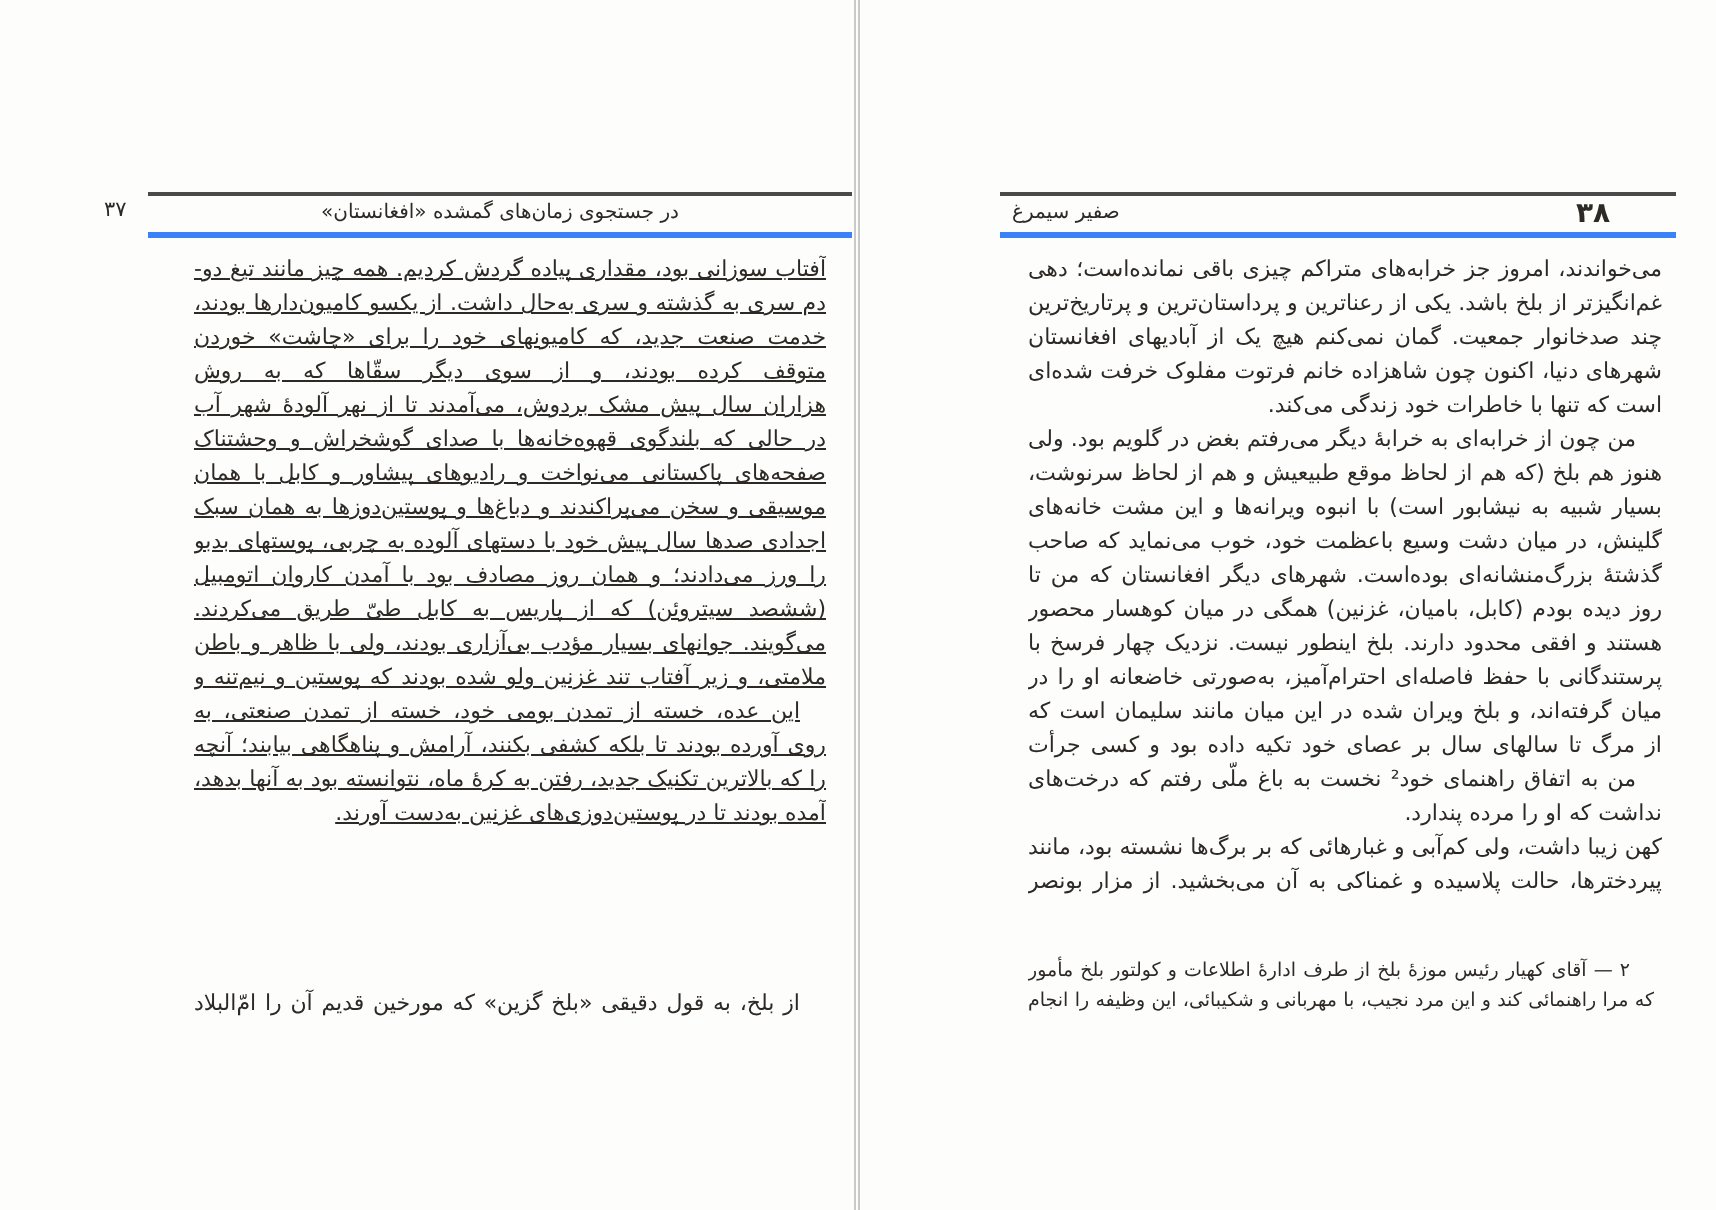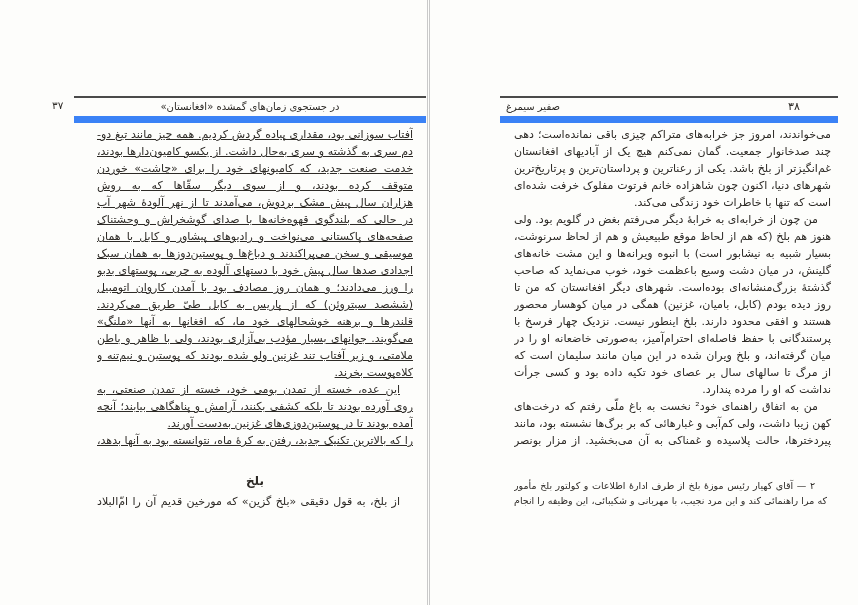--- a/index.html
+++ b/index.html
@@ -20,7 +20,7 @@
   
   .runhead{
     position:absolute;top:96px;height:18px;box-sizing:content-box;
-    border-top:2px solid var(--rule);border-bottom:7px solid #3b82f6;
+    border-top:2px solid var(--rule);border-bottom:3px solid #3b82f6;
     font-size:10px;direction:rtl;
   }
   #lh{left:74px;width:352px;text-align:center;line-height:17px;}

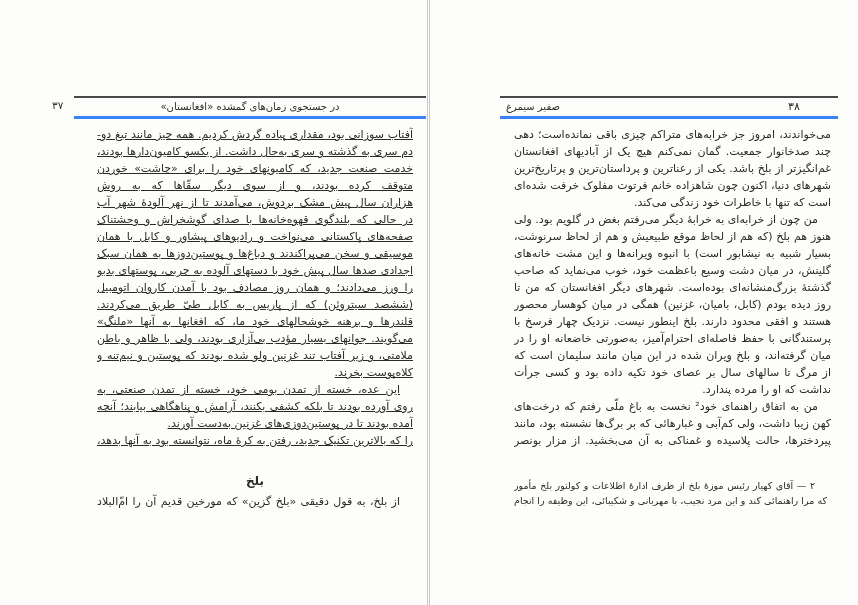--- a/index.html
+++ b/index.html
@@ -26,7 +26,7 @@
   #lh{left:74px;width:352px;text-align:center;line-height:17px;}
   #rh{left:500px;width:338px;}
   #rh .runtitle{position:absolute;left:6px;top:1px;line-height:16px;}
-  #rh .pagenum-in{position:absolute;left:288px;top:1px;font-size:11px;line-height:16px;}
+  #rh .pagenum-in{position:absolute;left:288px;top:1px;font-size:14px;line-height:16px;font-weight:bold;}
   .pagenum-out{
     position:absolute;left:36px;top:99px;width:32px;
     font-size:10.5px;text-align:left;margin-left:16px;

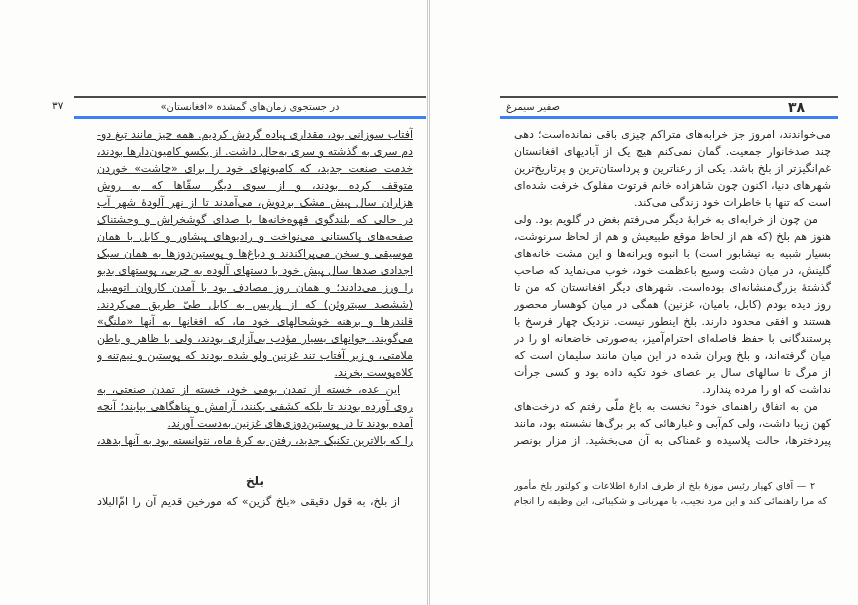--- a/index.html
+++ b/index.html
@@ -103,8 +103,8 @@
 
   <div class="col" id="rc">
       <div class="bline">می‌خواندند، امروز جز خرابه‌های متراکم چیزی باقی نمانده‌است؛ دهی با</div>
+      <div class="bline">غم‌انگیزتر از بلخ باشد. یکی از رعناترین و پرداستان‌ترین و پرتاریخ‌ترین</div>
       <div class="bline">چند صدخانوار جمعیت. گمان نمی‌کنم هیچ یک از آبادیهای افغانستان</div>
-      <div class="bline">غم‌انگیزتر از بلخ باشد. یکی از رعناترین و پرداستان‌ترین و پرتاریخ‌ترین</div>
       <div class="bline">شهرهای دنیا، اکنون چون شاهزاده خانم فرتوت مفلوک خرفت شده‌ای</div>
       <div class="bline end">است که تنها با خاطرات خود زندگی می‌کند.</div>
       <div class="bline start">من چون از خرابه‌ای به خرابهٔ دیگر می‌رفتم بغض در گلویم بود. ولی</div>

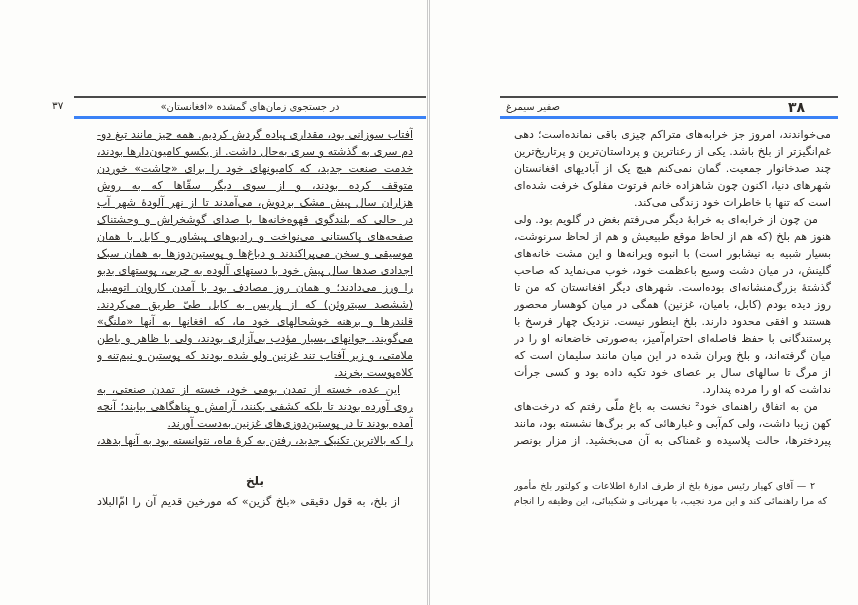--- a/index.html
+++ b/index.html
@@ -80,7 +80,6 @@
       <div class="bline">اجدادی صدها سال پیش خود با دستهای آلوده به چربی، پوستهای بدبو</div>
       <div class="bline">را ورز می‌دادند؛ و همان روز مصادف بود با آمدن کاروان اتومبیل فرانسوی</div>
       <div class="bline">(ششصد سیتروئن) که از پاریس به کابل طیّ طریق می‌کردند. محتوای</div>
-      <div class="bline">قلندرها و برهنه خوشحالهای خود ما، که افغانها به آنها «ملنگ»</div>
       <div class="bline">می‌گویند. جوانهای بسیار مؤدب بی‌آزاری بودند، ولی با ظاهر و باطن</div>
       <div class="bline">ملامتی، و زیر آفتاب تند غزنین ولو شده بودند که پوستین و نیم‌تنه و</div>
       <div class="bline end">کلاه‌پوست بخرند.</div>

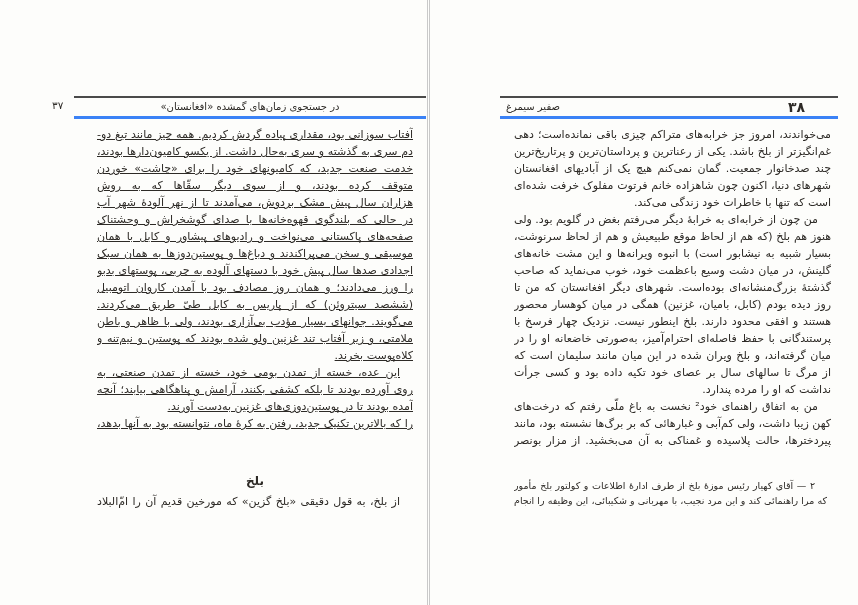--- a/index.html
+++ b/index.html
@@ -82,7 +82,6 @@
       <div class="bline">(ششصد سیتروئن) که از پاریس به کابل طیّ طریق می‌کردند. محتوای</div>
       <div class="bline">می‌گویند. جوانهای بسیار مؤدب بی‌آزاری بودند، ولی با ظاهر و باطن</div>
       <div class="bline">ملامتی، و زیر آفتاب تند غزنین ولو شده بودند که پوستین و نیم‌تنه و</div>
-      <div class="bline end">کلاه‌پوست بخرند.</div>
       <div class="bline start">این عده، خسته از تمدن بومی خود، خسته از تمدن صنعتی، به شرق</div>
       <div class="bline">روی آورده بودند تا بلکه کشفی بکنند، آرامش و پناهگاهی بیابند؛ آنچه</div>
       <div class="bline end">آمده بودند تا در پوستین‌دوزی‌های غزنین به‌دست آورند.</div>

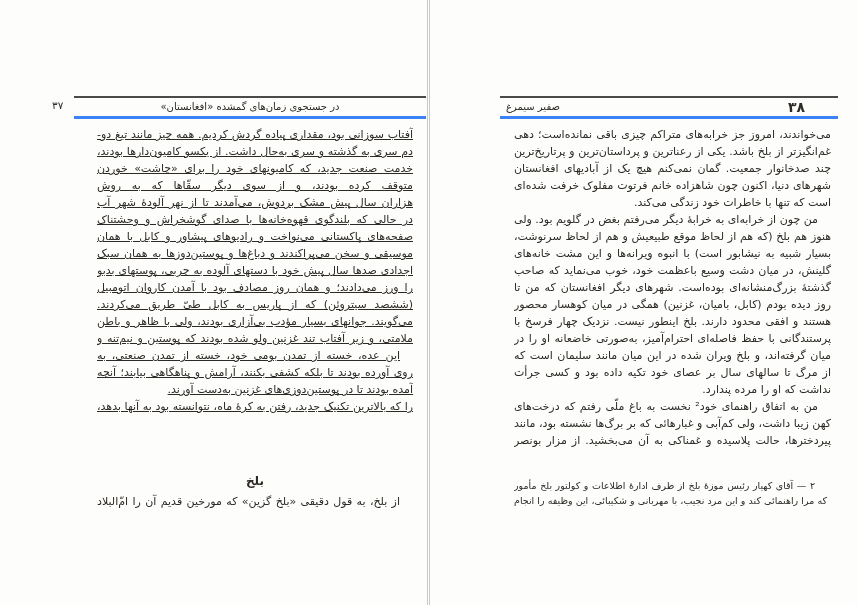--- a/index.html
+++ b/index.html
@@ -84,8 +84,8 @@
       <div class="bline">ملامتی، و زیر آفتاب تند غزنین ولو شده بودند که پوستین و نیم‌تنه و</div>
       <div class="bline start">این عده، خسته از تمدن بومی خود، خسته از تمدن صنعتی، به شرق</div>
       <div class="bline">روی آورده بودند تا بلکه کشفی بکنند، آرامش و پناهگاهی بیابند؛ آنچه</div>
+      <div class="bline">را که بالاترین تکنیک جدید، رفتن به کرهٔ ماه، نتوانسته بود به آنها بدهد،</div>
       <div class="bline end">آمده بودند تا در پوستین‌دوزی‌های غزنین به‌دست آورند.</div>
-      <div class="bline">را که بالاترین تکنیک جدید، رفتن به کرهٔ ماه، نتوانسته بود به آنها بدهد،</div>
     </div>
 
   <h3 class="secheading">بلخ</h3>

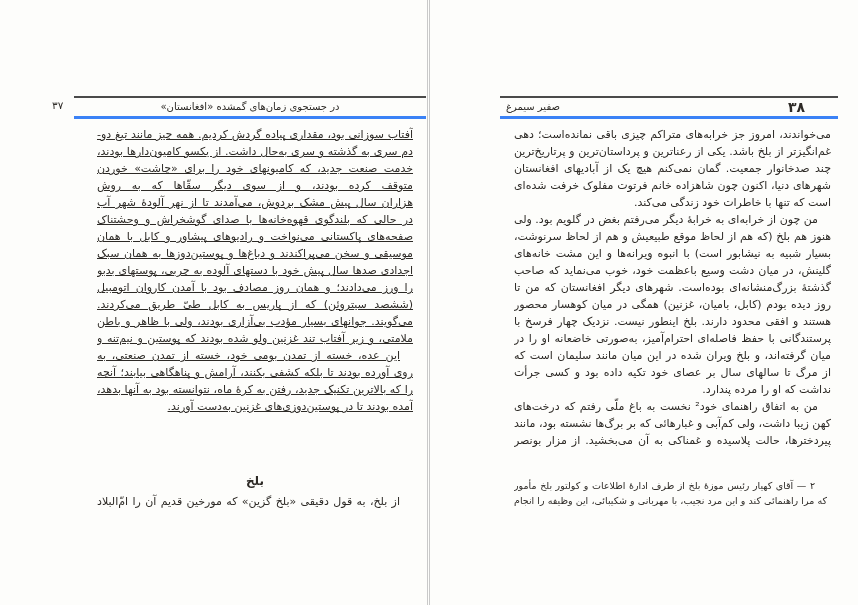--- a/index.html
+++ b/index.html
@@ -115,8 +115,8 @@
       <div class="bline">پرستندگانی با حفظ فاصله‌ای احترام‌آمیز، به‌صورتی خاضعانه او را در</div>
       <div class="bline">میان گرفته‌اند، و بلخ ویران شده در این میان مانند سلیمان است که پس</div>
       <div class="bline">از مرگ تا سالهای سال بر عصای خود تکیه داده بود و کسی جرأت</div>
+      <div class="bline start">من به اتفاق راهنمای خود² نخست به باغ ملّی رفتم که درخت‌های</div>
       <div class="bline end">نداشت که او را مرده پندارد.</div>
-      <div class="bline start">من به اتفاق راهنمای خود² نخست به باغ ملّی رفتم که درخت‌های</div>
       <div class="bline">کهن زیبا داشت، ولی کم‌آبی و غبارهائی که بر برگ‌ها نشسته بود، مانند</div>
       <div class="bline">پیردخترها، حالت پلاسیده و غمناکی به آن می‌بخشید. از مزار بونصر</div>
     </div>

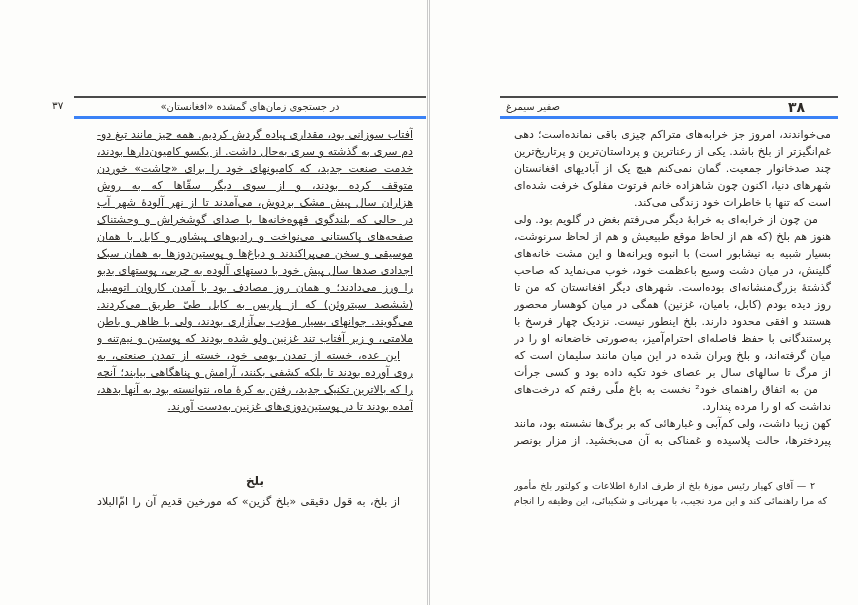--- a/index.html
+++ b/index.html
@@ -88,7 +88,6 @@
       <div class="bline end">آمده بودند تا در پوستین‌دوزی‌های غزنین به‌دست آورند.</div>
     </div>
 
-  <h3 class="secheading">بلخ</h3>
 
   <div class="col" id="lc2">
       <div class="bline start">از بلخ، به قول دقیقی «بلخ گزین» که مورخین قدیم آن را امّ‌البلاد</div>

